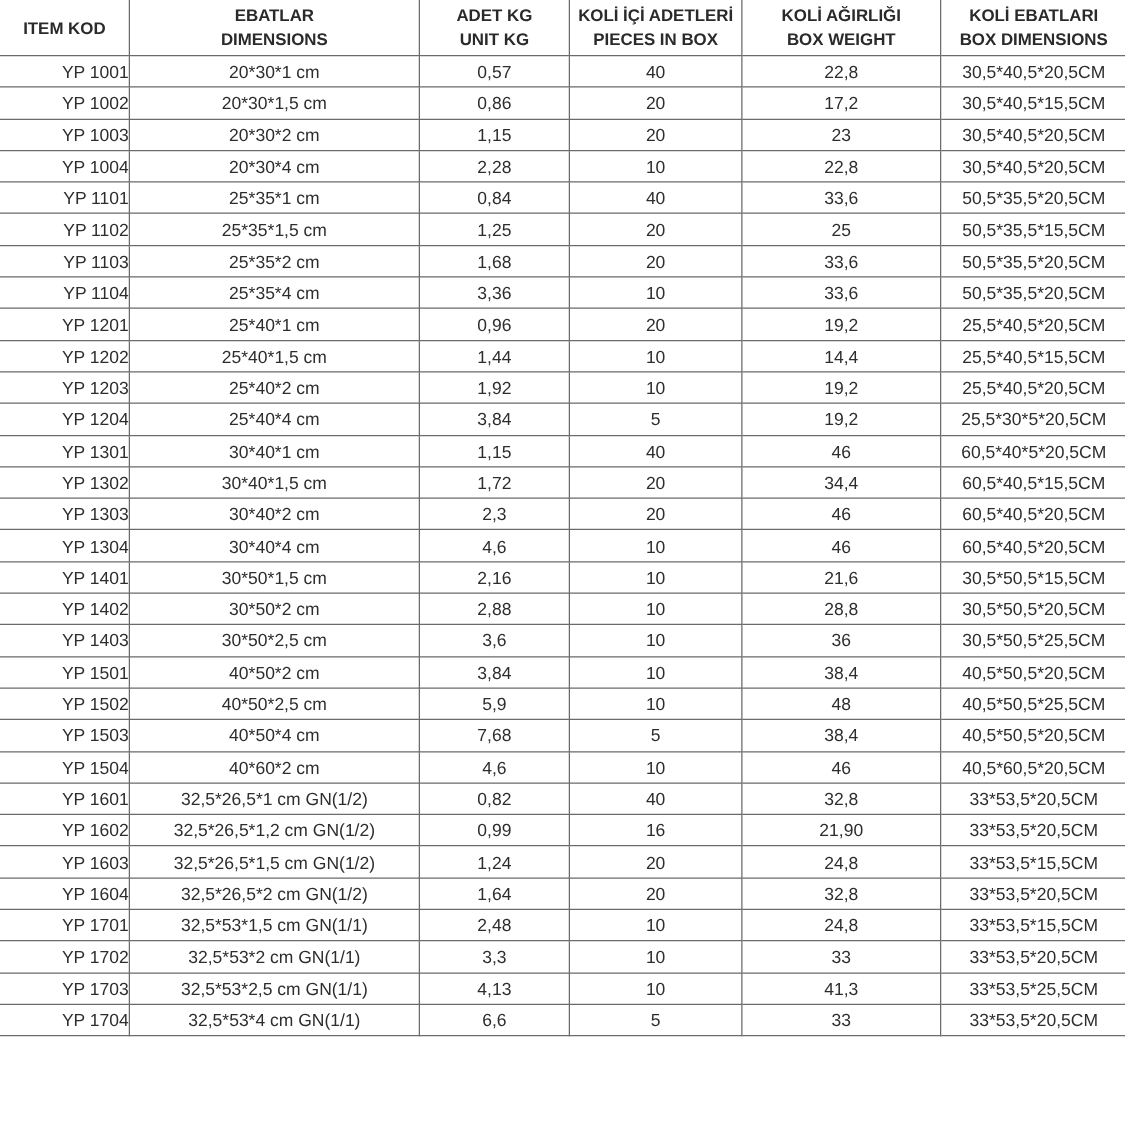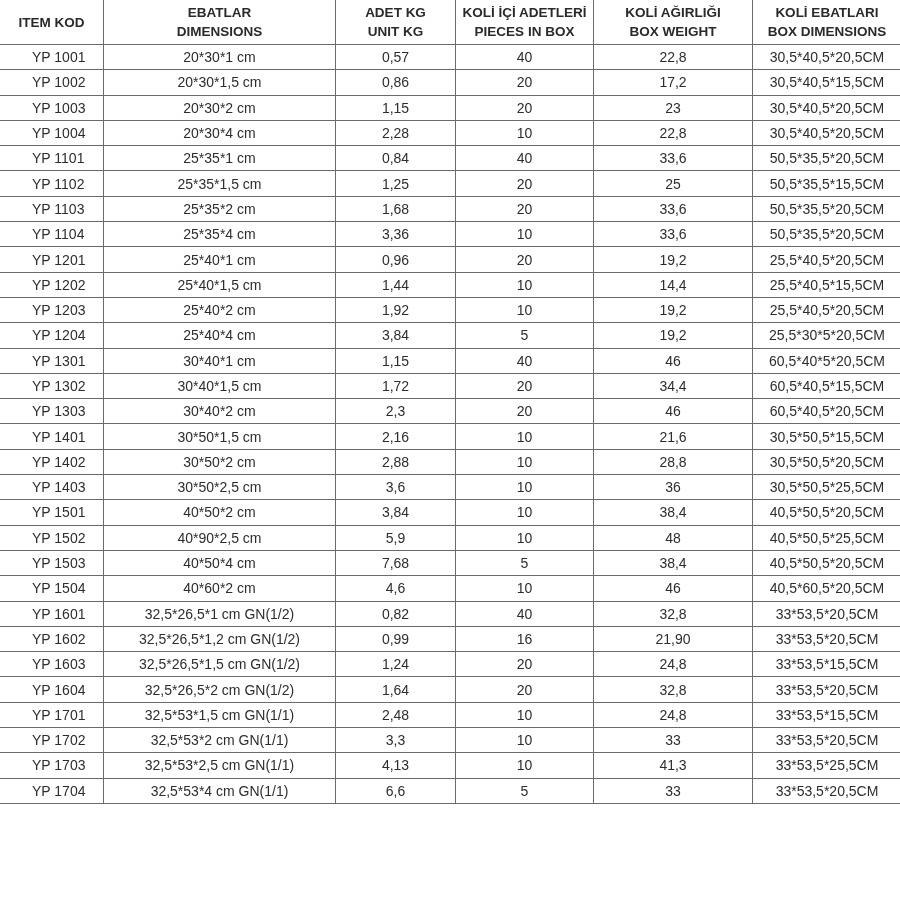--- a/index.html
+++ b/index.html
@@ -33,7 +33,7 @@
     color:#2d2d2d;
     vertical-align:middle;
   }
-  table.spec td.code { text-align:left; padding-left:32px; }
+  table.spec td.code { text-align:right; padding-left:32px; }
 </style>
 </head>
 <body>

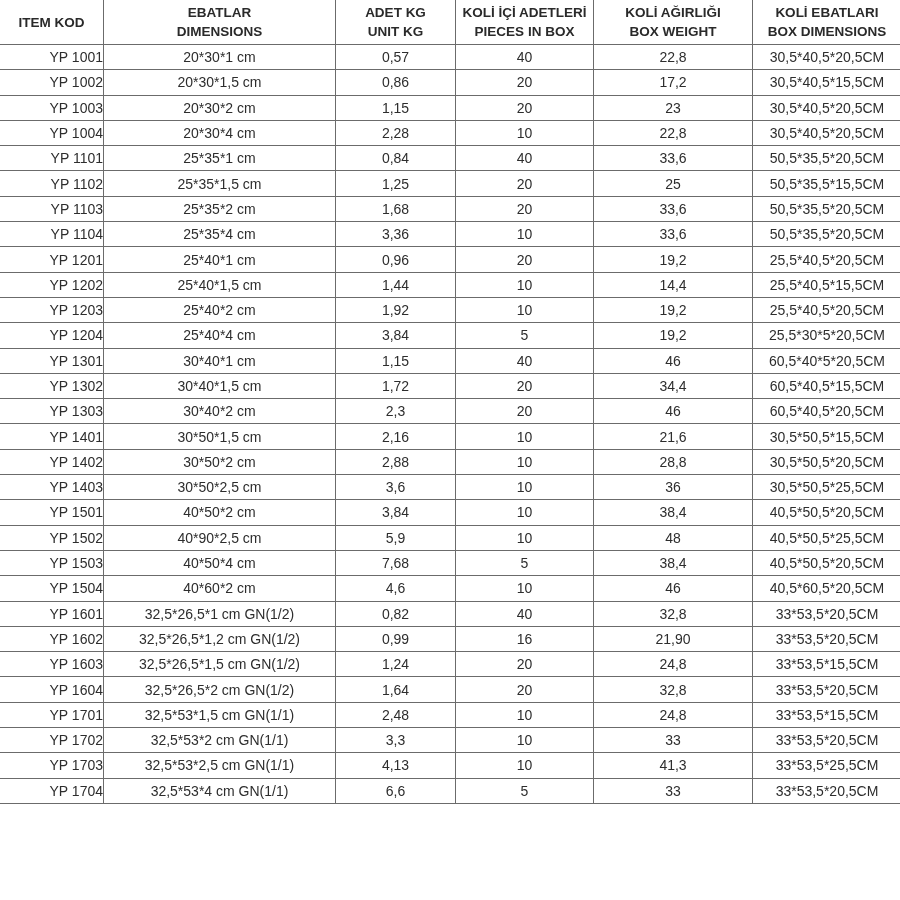--- a/index.html
+++ b/index.html
@@ -196,6 +196,14 @@
         <td>60,5*40,5*20,5CM</td>
       </tr>
       <tr>
+        <td class="code">YP 1304</td>
+        <td>30*40*4 cm</td>
+        <td>4,6</td>
+        <td>10</td>
+        <td>46</td>
+        <td>60,5*40,5*20,5CM</td>
+      </tr>
+      <tr>
         <td class="code">YP 1401</td>
         <td>30*50*1,5 cm</td>
         <td>2,16</td>

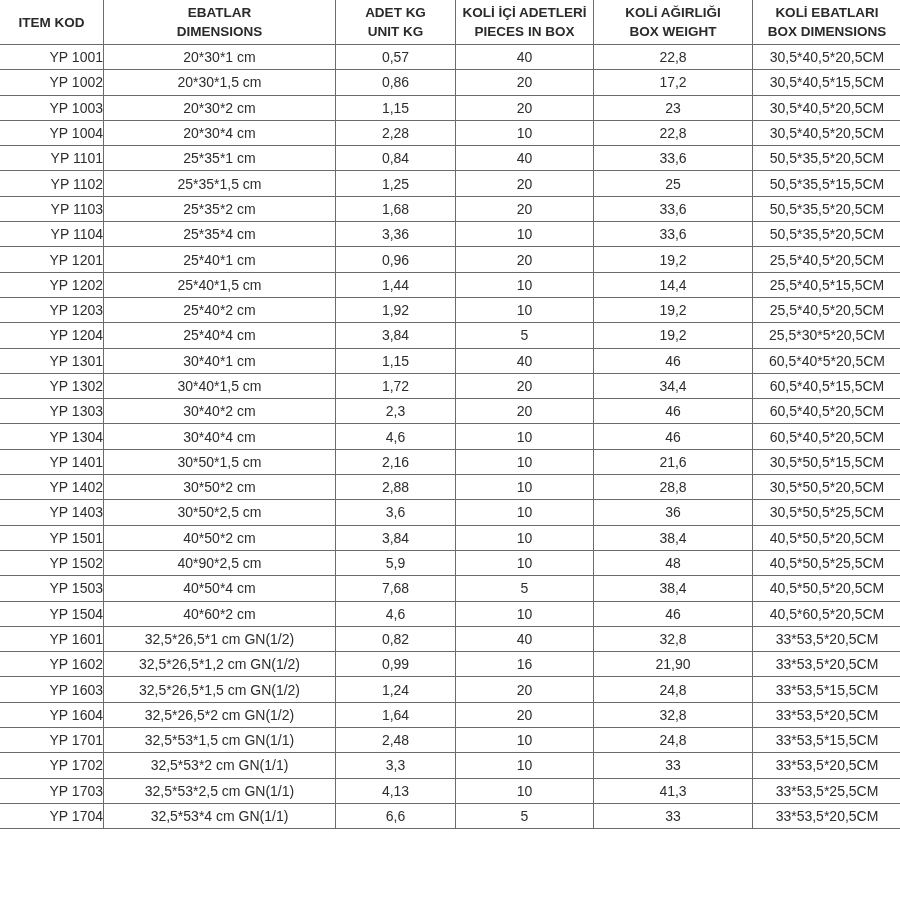--- a/index.html
+++ b/index.html
@@ -237,7 +237,7 @@
       </tr>
       <tr>
         <td class="code">YP 1502</td>
-        <td>40*90*2,5 cm</td>
+        <td>40*50*2,5 cm</td>
         <td>5,9</td>
         <td>10</td>
         <td>48</td>

